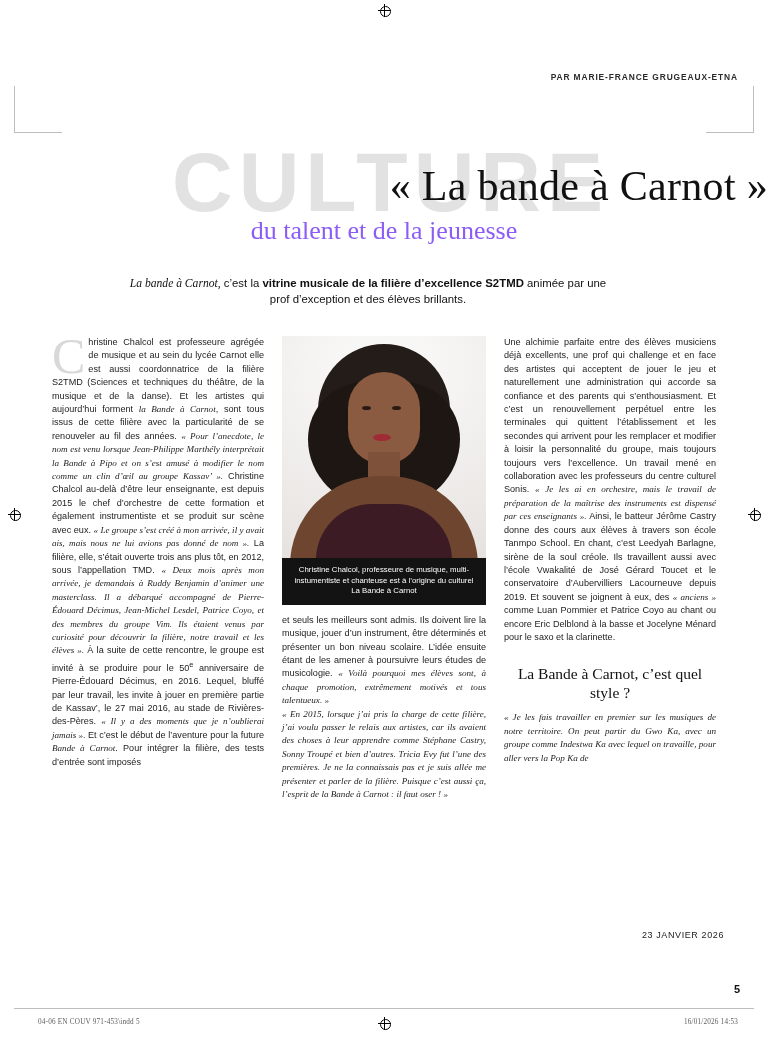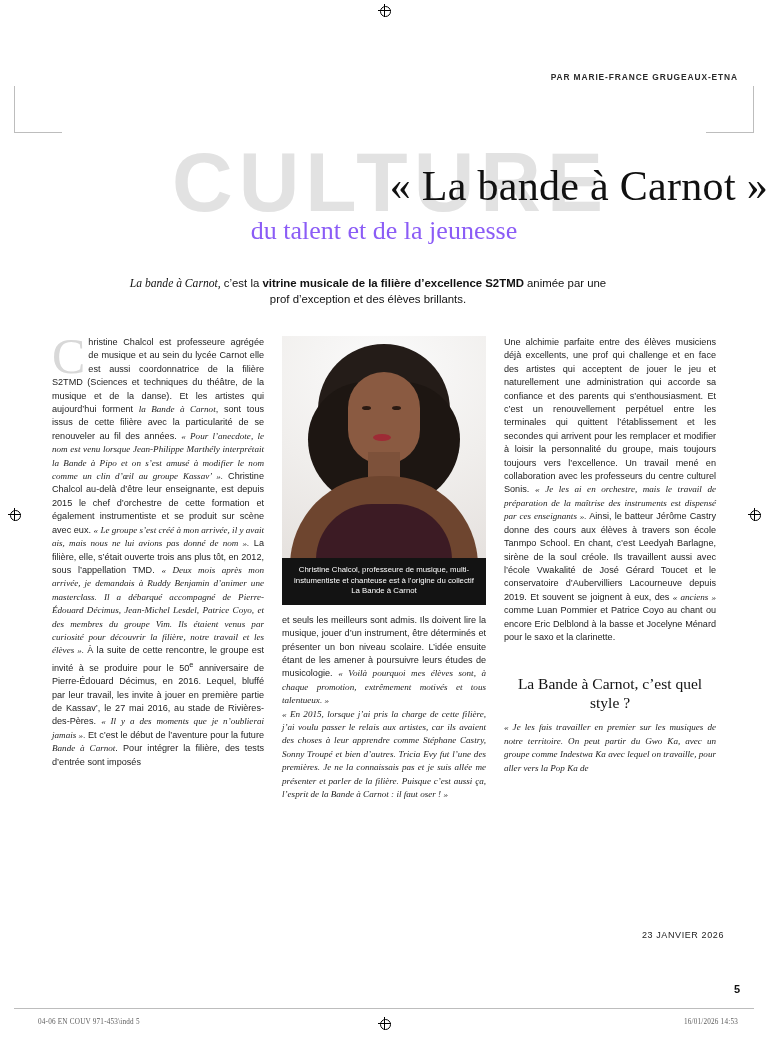--- a/index.html
+++ b/index.html
@@ -197,7 +197,7 @@
       <div class="ph-dress"></div>
 
     </div>
-    <div class="caption">Christine Chalcol, professeure de musique, multi-instumentiste et chanteuse est à l’origine du collectif La Bande à Carnot</div>
+    <div class="caption">Christine Chalcol, professeure de musique, multi-instumentiste et chanteuse est à l’origine du culturel La Bande à Carnot</div>
 
     <div class="col" style="position:static;width:204px;">
       <div class="gap"></div>

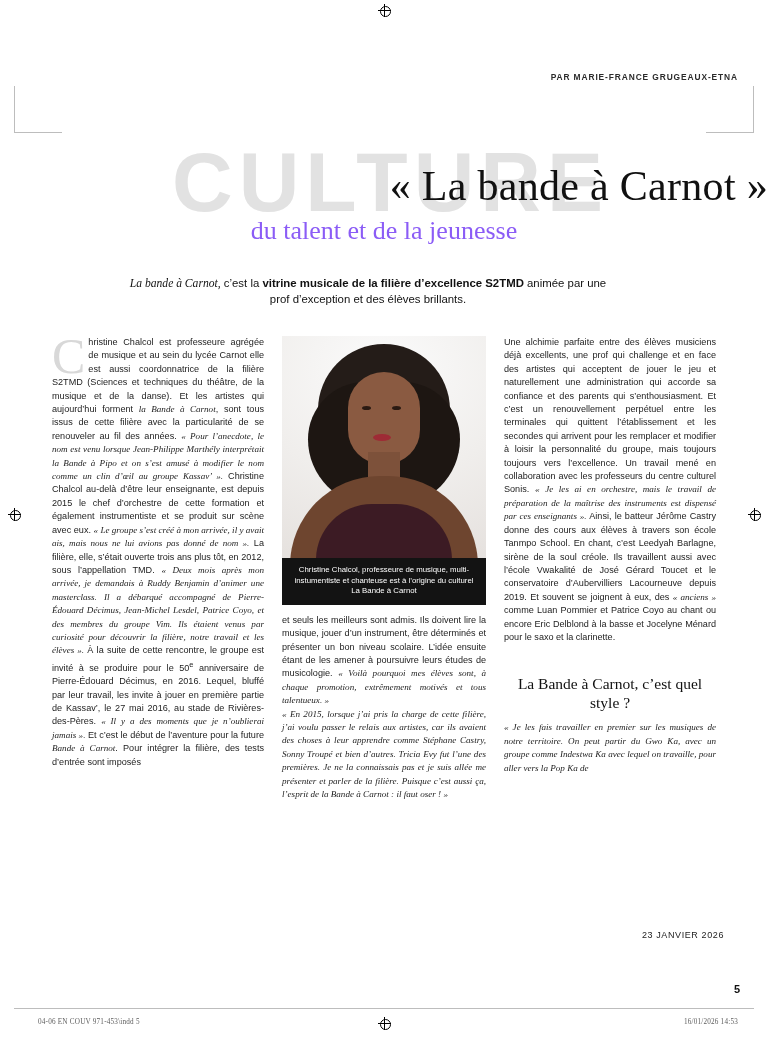--- a/index.html
+++ b/index.html
@@ -129,7 +129,7 @@
   .crosshead{
     font-family:"Liberation Serif", serif;
     font-size:16.5px;line-height:19px;text-align:center;color:#111;
-    margin:30px 0 9px;
+    margin:20px 0 9px;
   }
   .crosshead.wide{font-size:15.5px;}
   .gap{height:9px;}

